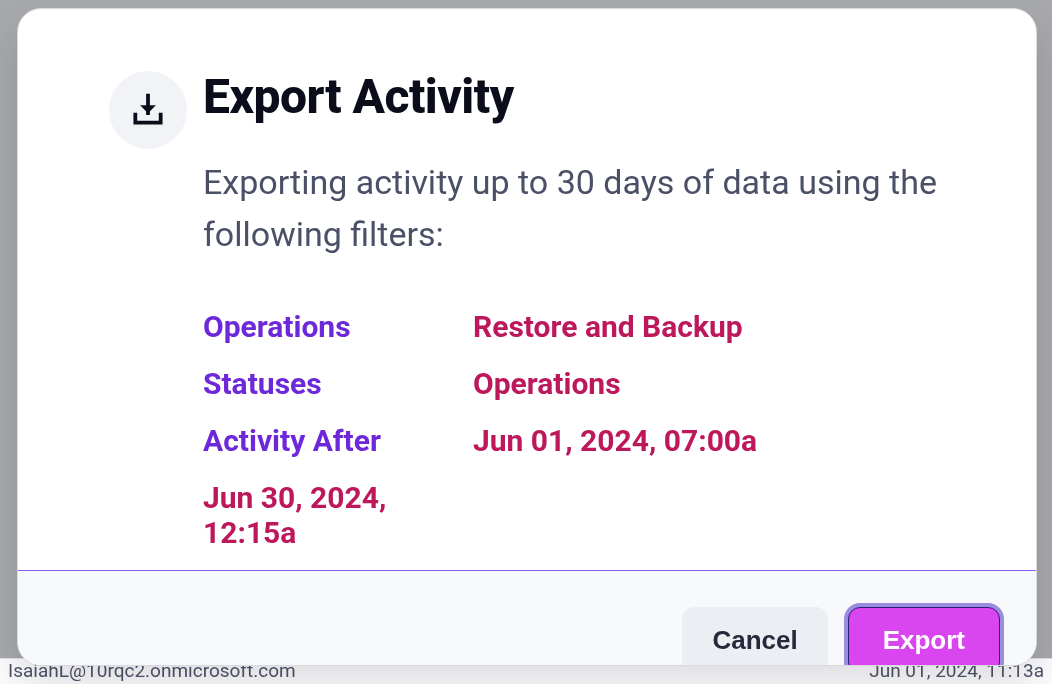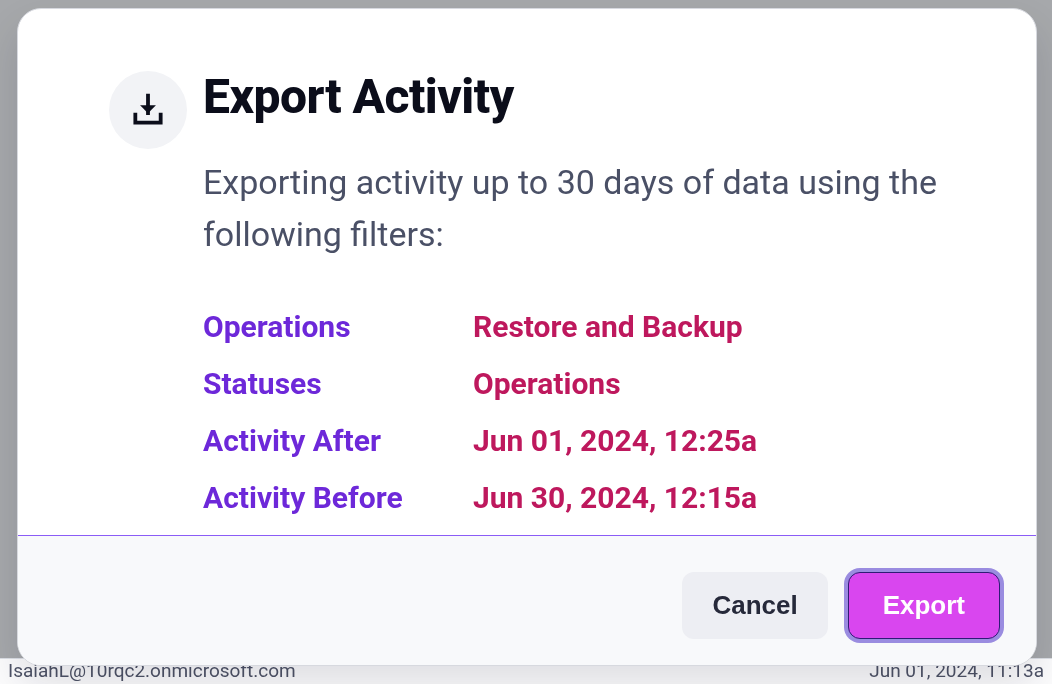--- a/index.html
+++ b/index.html
@@ -156,7 +156,7 @@
           <div class="label">Statuses</div>
           <div class="value">Operations</div>
           <div class="label">Activity After</div>
-          <div class="value">Jun 01, 2024, 12:25a</div>
+          <div class="value">Jun 01, 2024, 07:00a</div>
           <div class="label">Activity Before</div>
           <div class="value">Jun 30, 2024, 12:15a</div>
         </div>

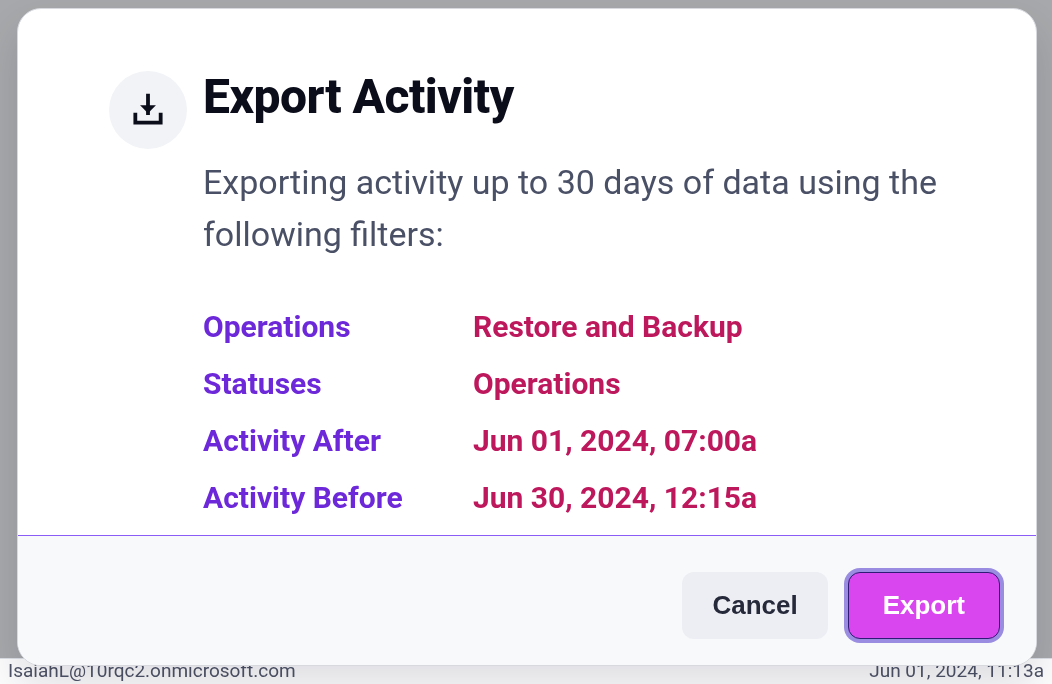--- a/index.html
+++ b/index.html
@@ -157,7 +157,6 @@
           <div class="value">Operations</div>
           <div class="label">Activity After</div>
           <div class="value">Jun 01, 2024, 07:00a</div>
-          <div class="label">Activity Before</div>
           <div class="value">Jun 30, 2024, 12:15a</div>
         </div>
       </div>

